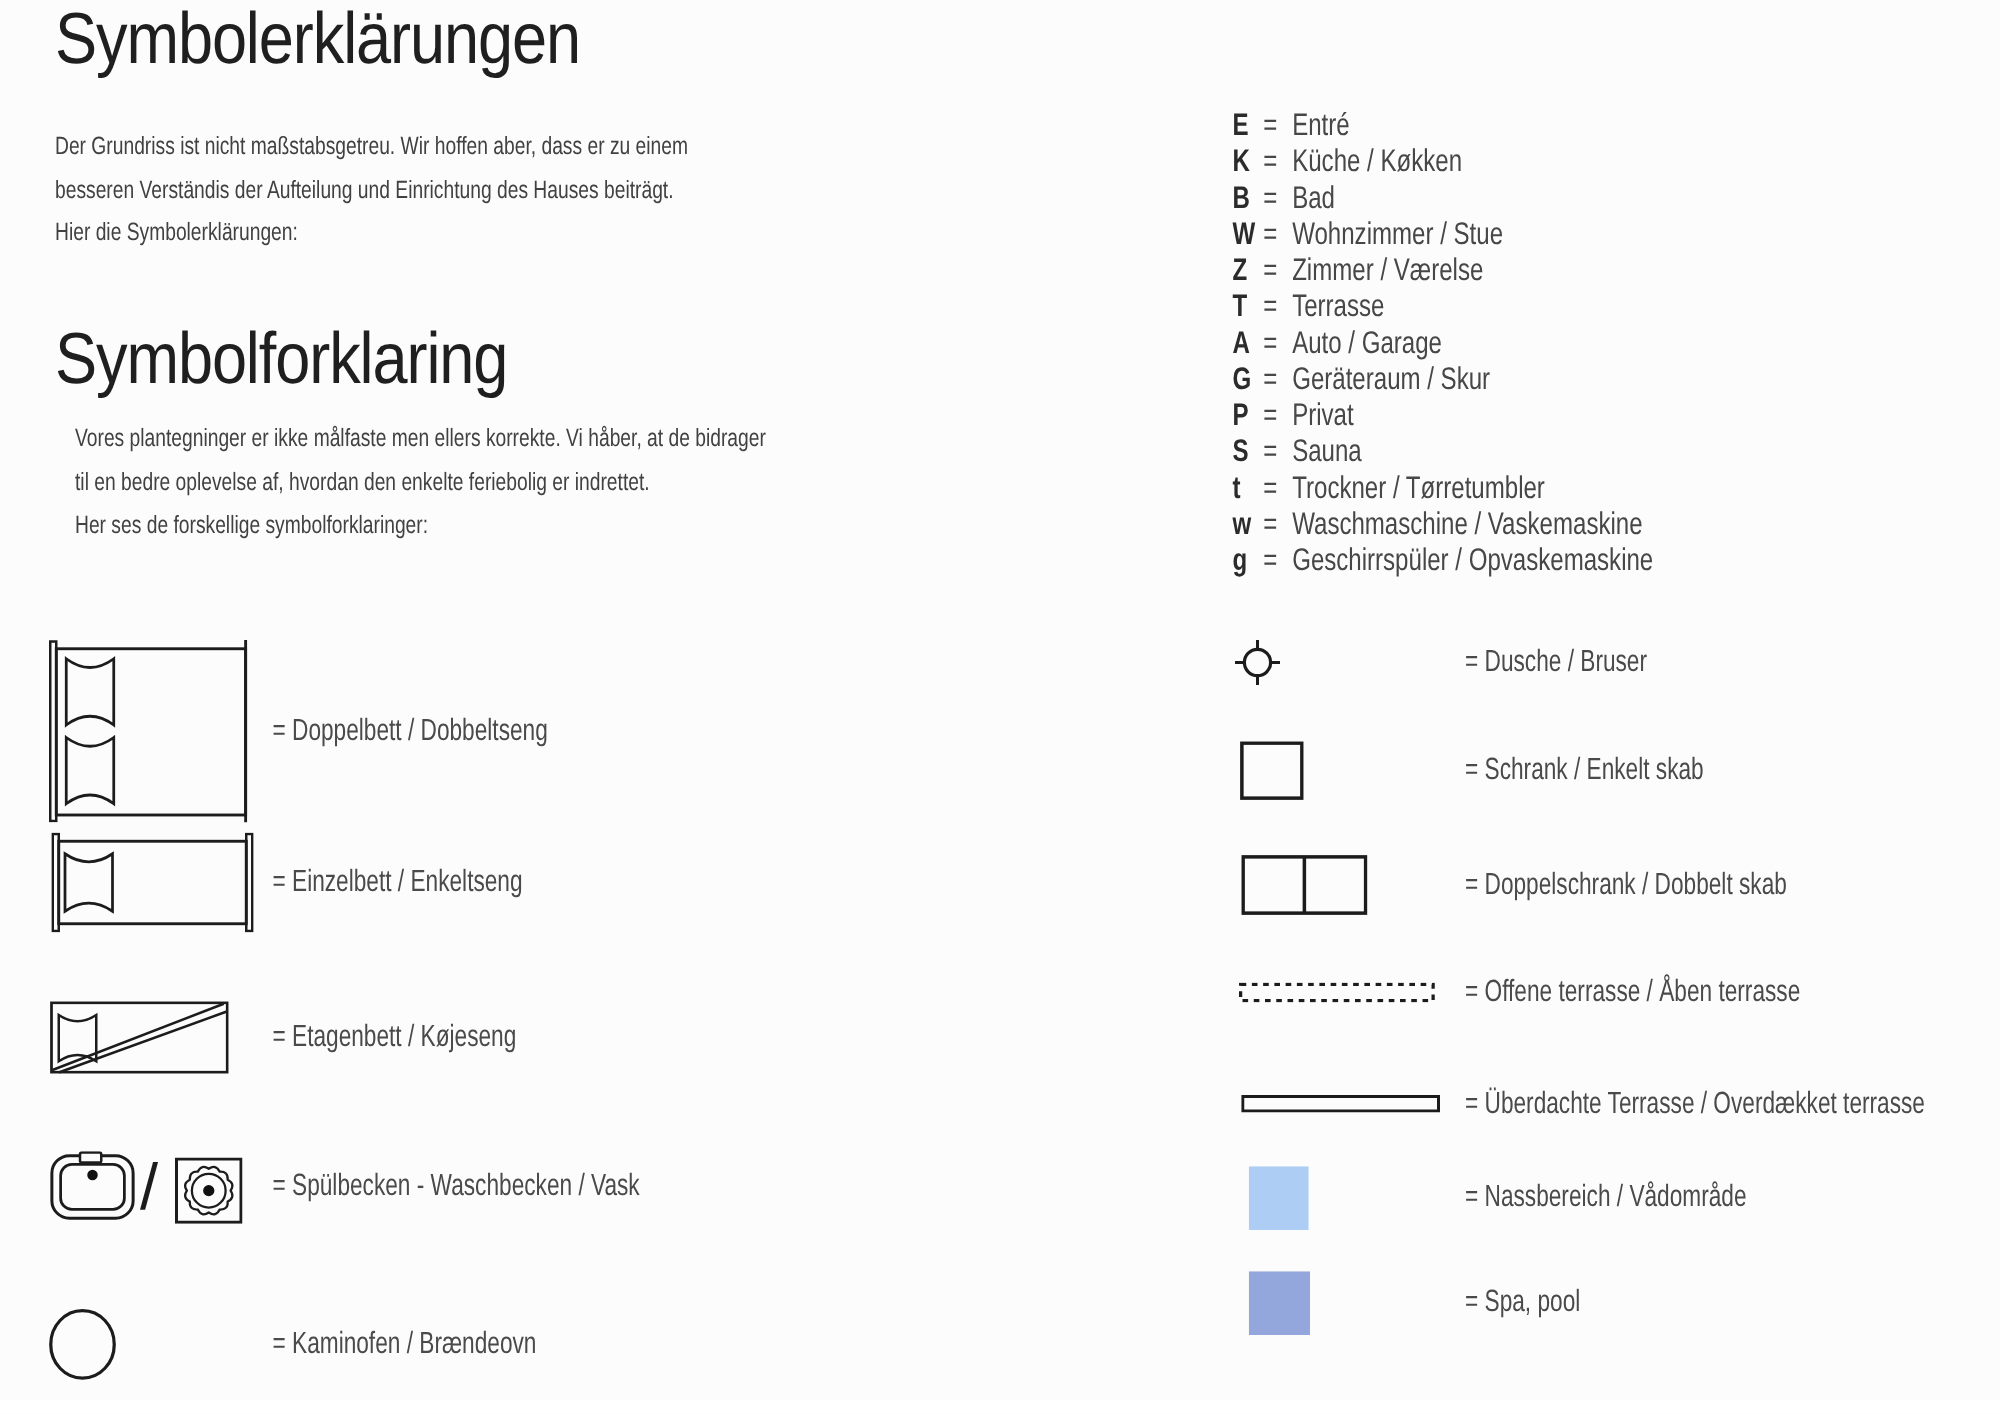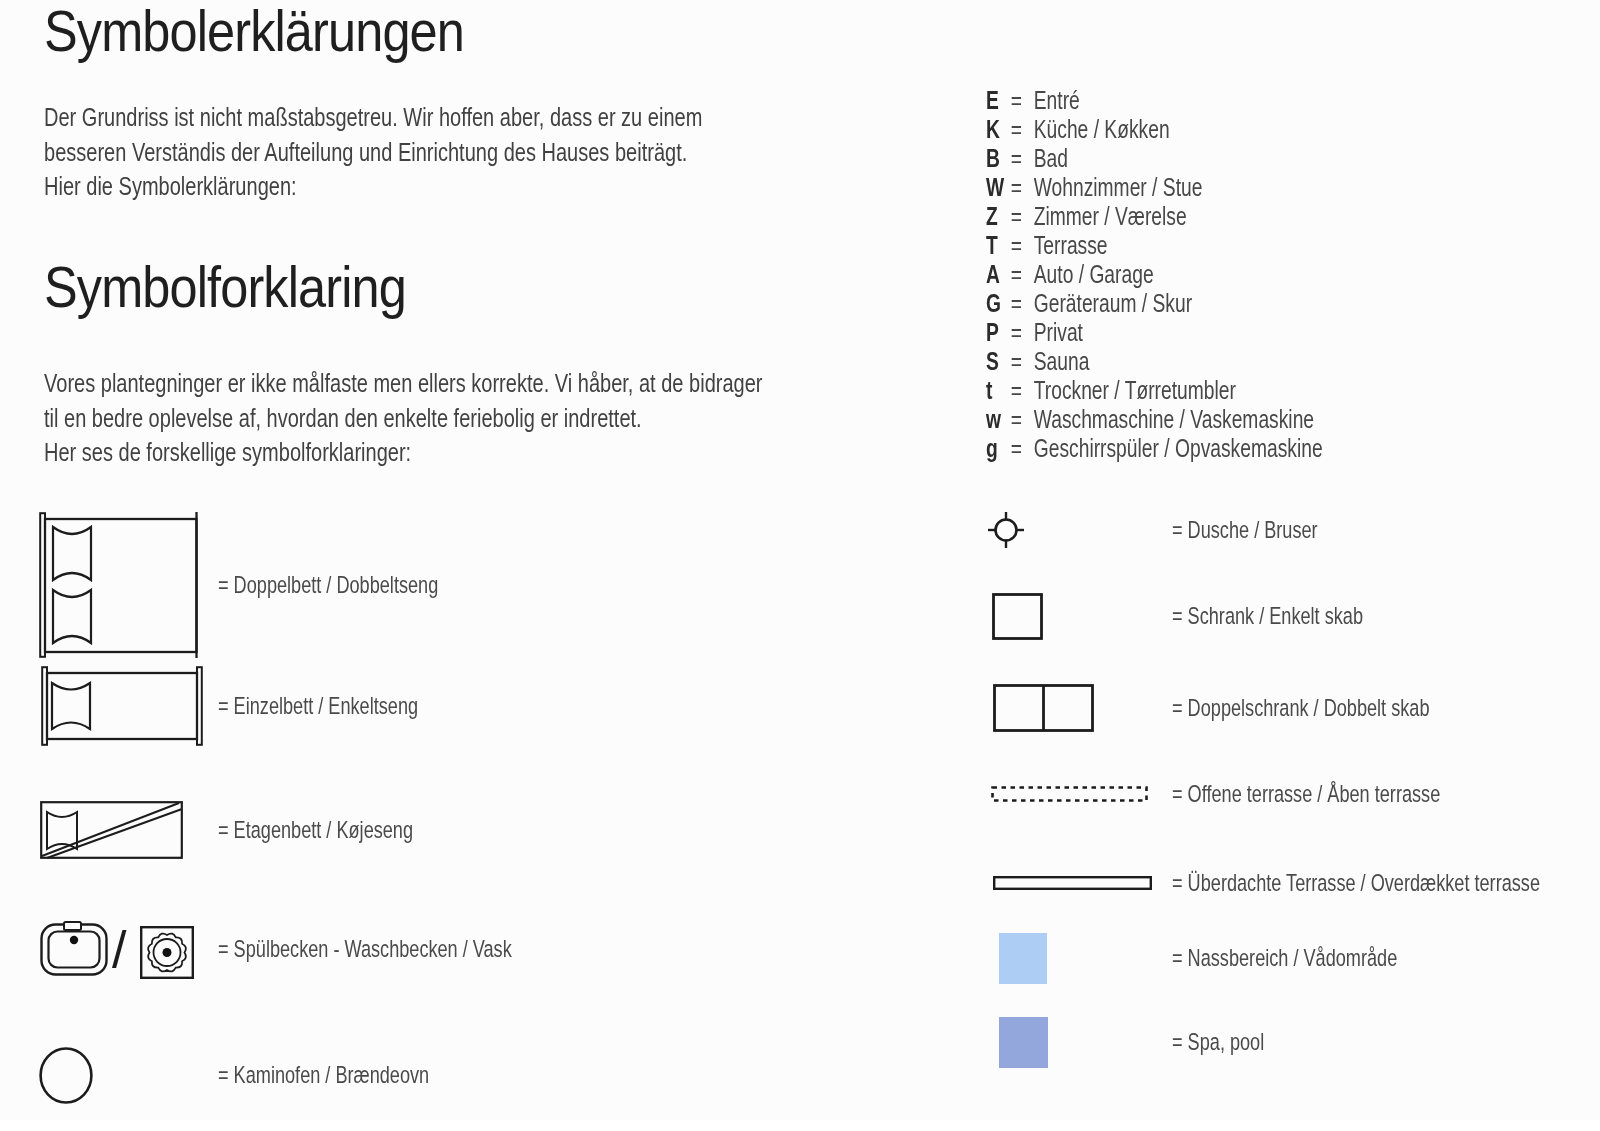--- a/index.html
+++ b/index.html
@@ -21,7 +21,7 @@
   .title-de{top:0px;}
   .title-da{top:256px;}
 
-  .para{left:44px;font-size:26px;line-height:34.5px;color:#414141;}
+  .para{left:44px;font-size:20px;line-height:34.5px;color:#414141;}
   .para .pline{white-space:nowrap;transform:scaleX(0.77);transform-origin:0 0;}
   .para-de{top:100px;}
   .para-da{top:366px;}

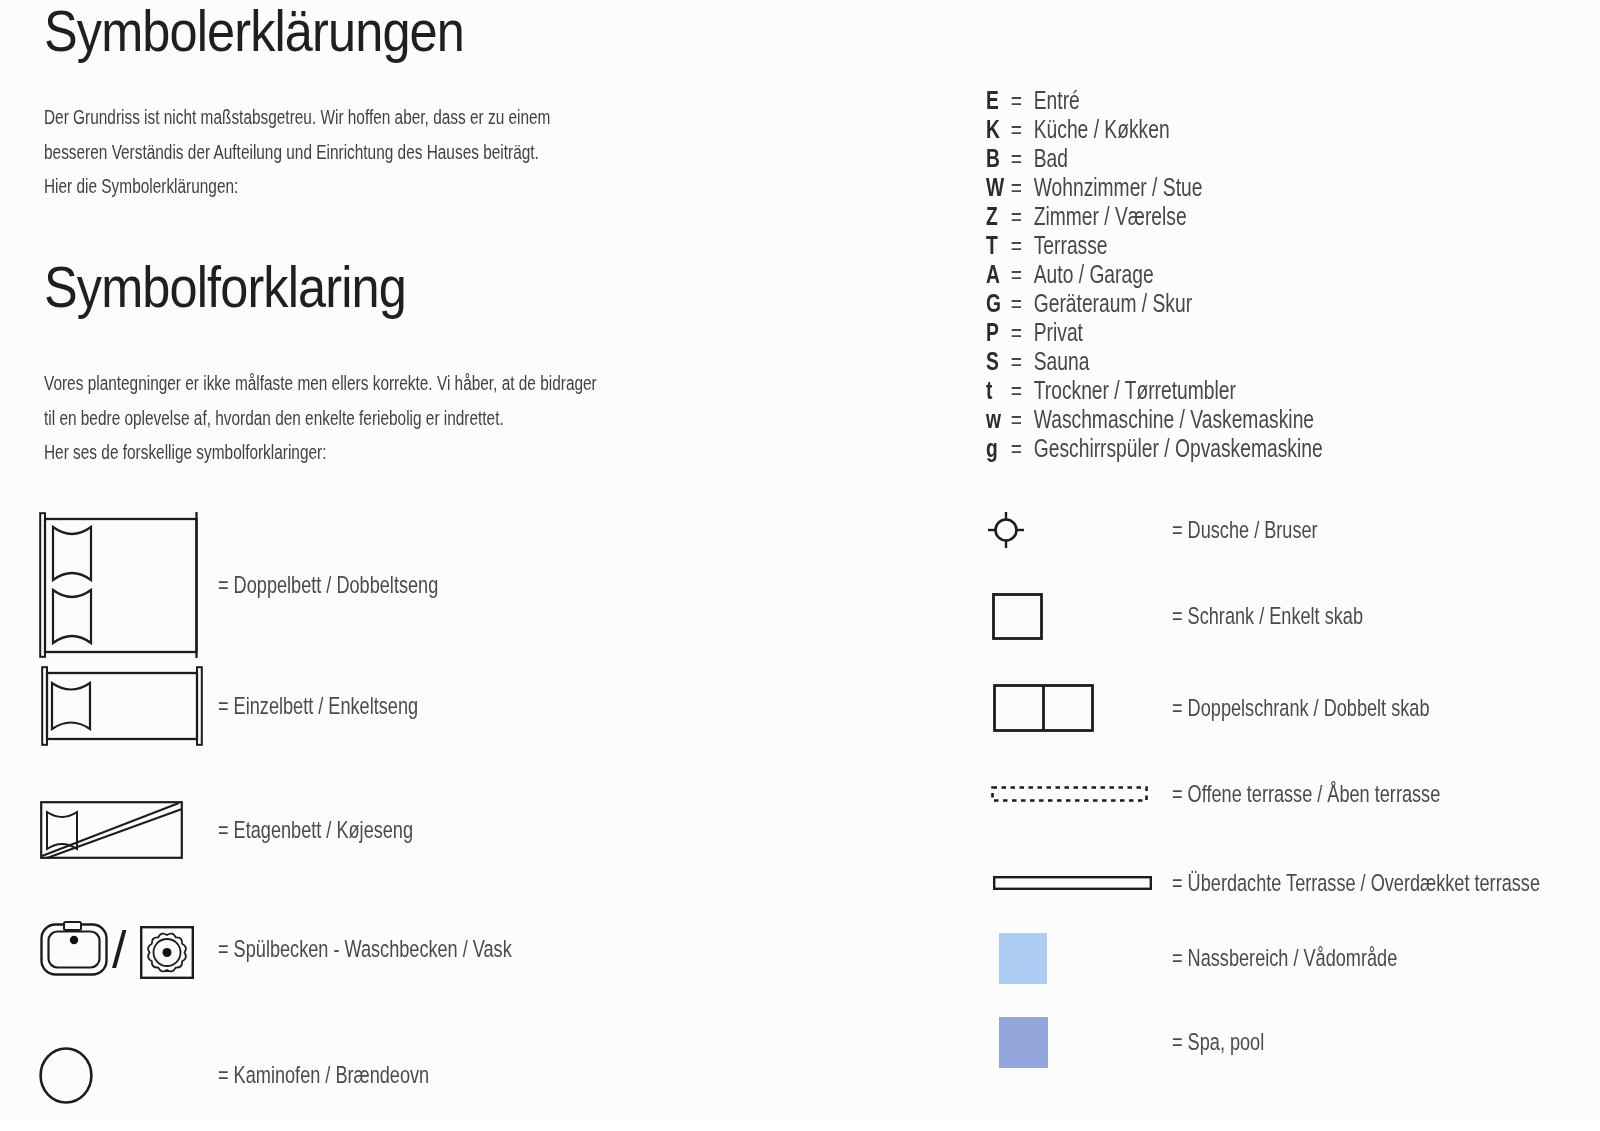--- a/index.html
+++ b/index.html
@@ -24,7 +24,7 @@
   .para{left:44px;font-size:20px;line-height:34.5px;color:#414141;}
   .para .pline{white-space:nowrap;transform:scaleX(0.77);transform-origin:0 0;}
   .para-de{top:100px;}
-  .para-da{top:366px;}
+  .para-da{top:334px;margin-left:16px;}
 
   
   .abbr-list{left:986px;top:86px;}

